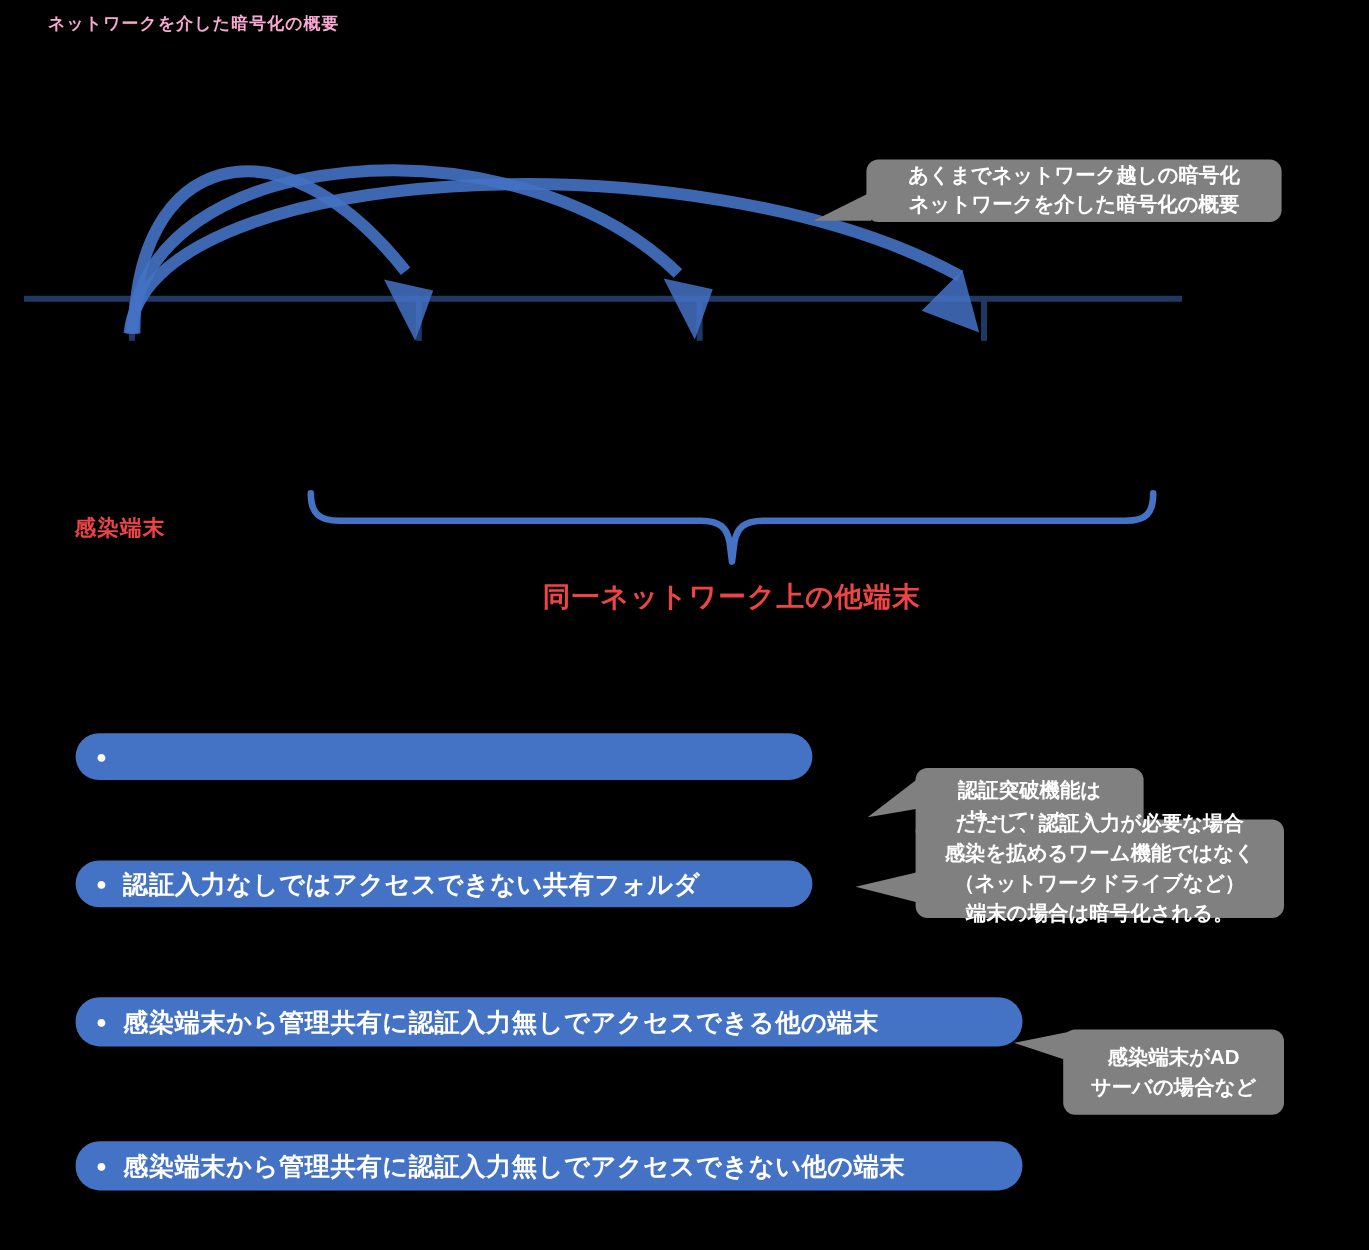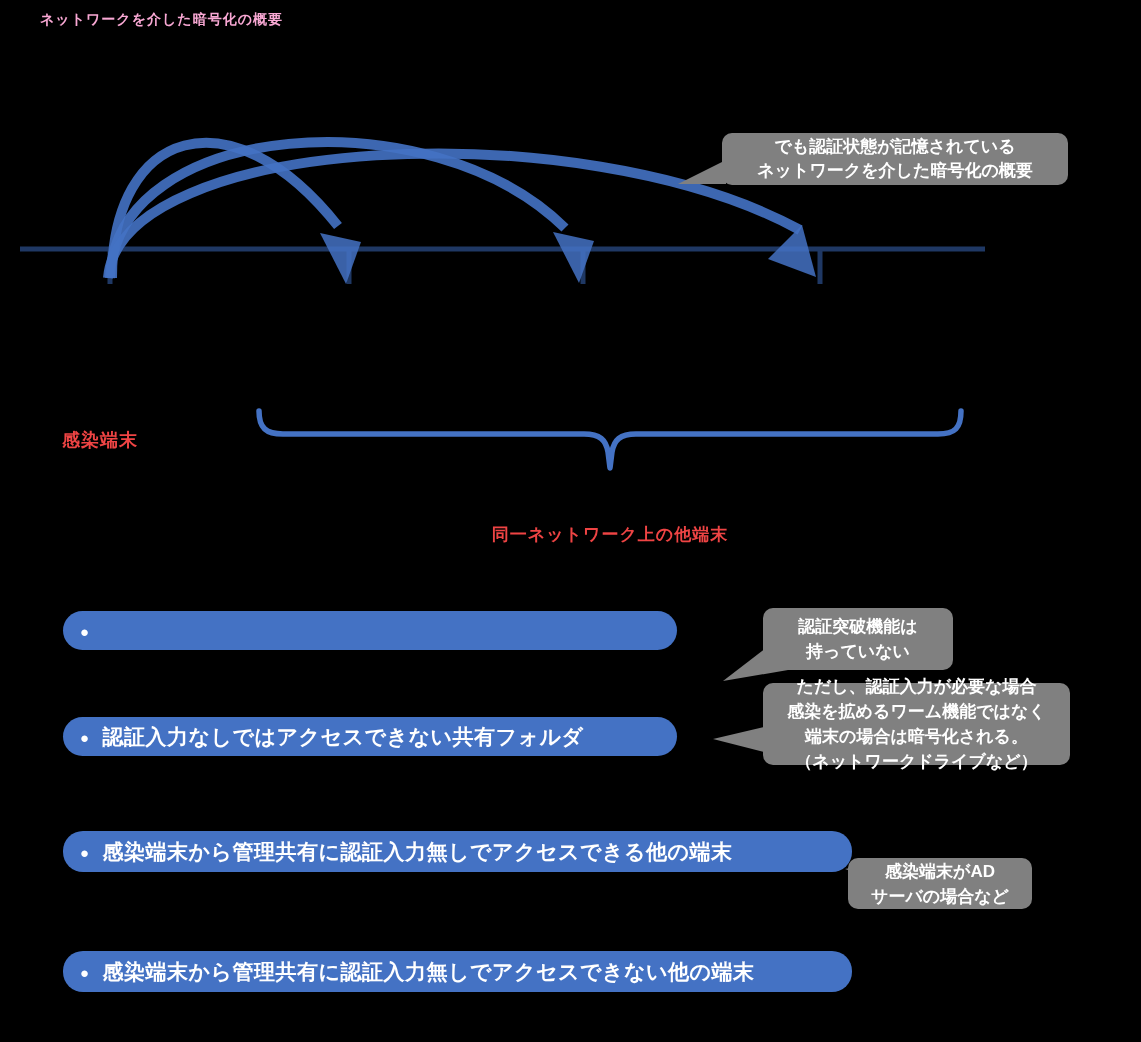--- a/index.html
+++ b/index.html
@@ -69,7 +69,7 @@
   </svg>
 
   <div class="abs callout" style="left:722px;top:133px;width:346px;height:52px;line-height:24px;">
-    <div>でも認証状態が記憶されている</div>
+    <div>あくまでネットワーク越しの暗号化</div>
     <div>ネットワークを介した暗号化の概要</div>
   </div>
 

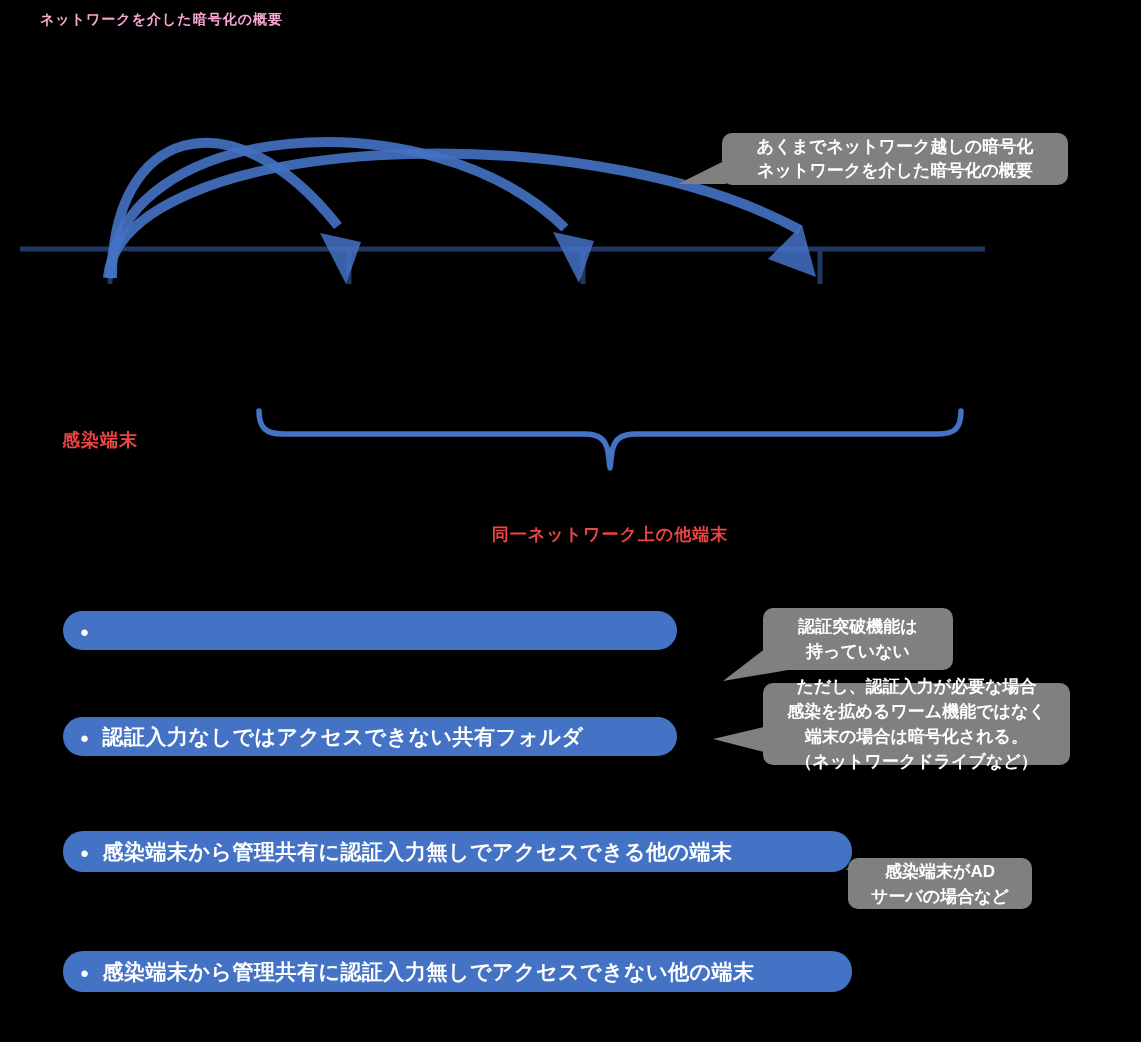--- a/index.html
+++ b/index.html
@@ -75,7 +75,7 @@
 
   <div class="abs blue-label" style="left:62px;top:428px;">感染端末</div>
 
-  <div class="abs blue-label" style="left:360px;top:482px;width:500px;text-align:center;font-size:17px;margin-top:41px;">同一ネットワーク上の他端末</div>
+  <div class="abs blue-label" style="left:360px;top:482px;width:500px;text-align:center;font-size:23px;">同一ネットワーク上の他端末</div>
 
   <div class="abs pill" style="left:63px;top:611px;width:597px;height:39px;">
     <span class="bullet">●</span>

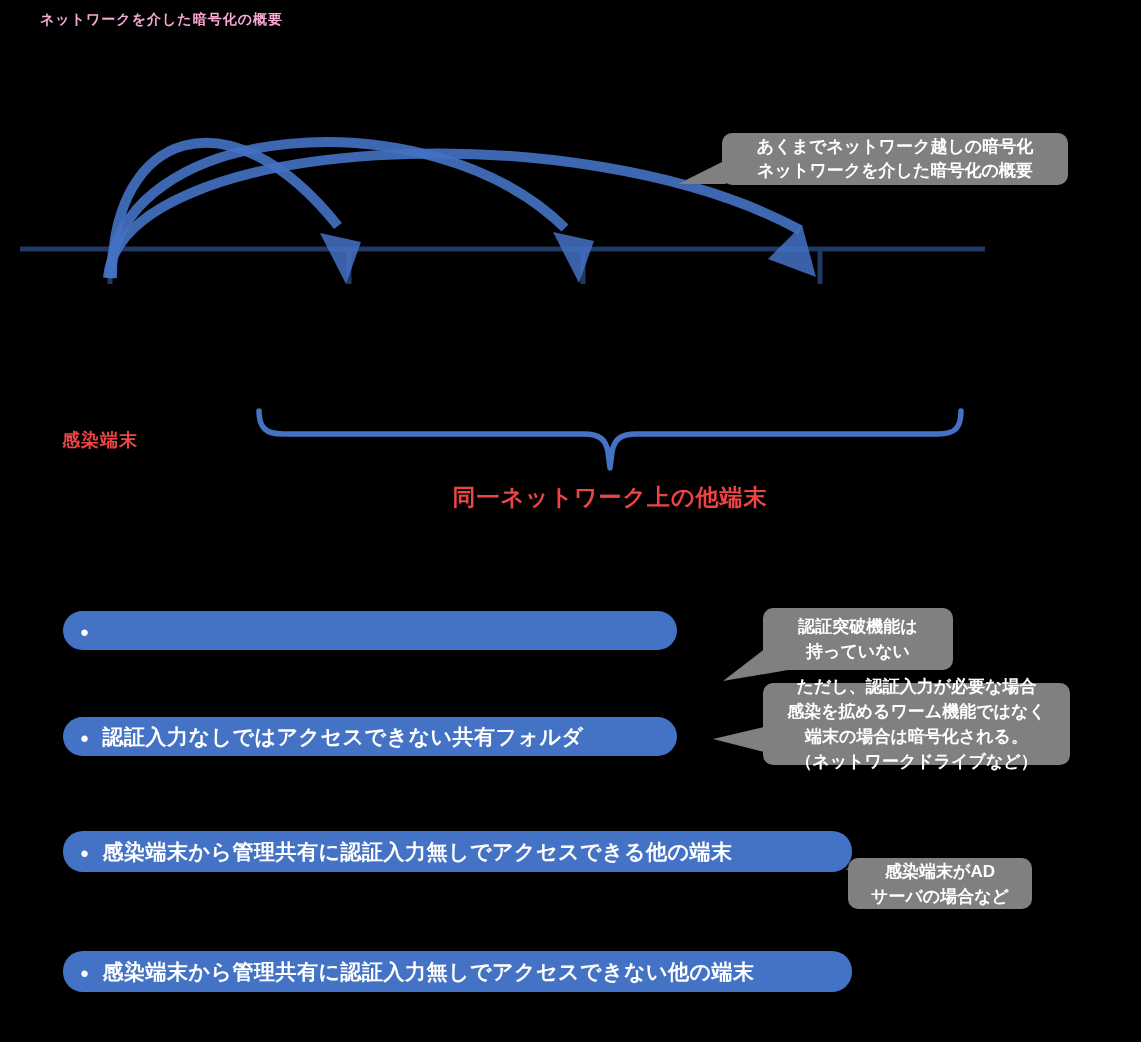--- a/index.html
+++ b/index.html
@@ -81,7 +81,7 @@
     <span class="bullet">●</span>
   </div>
 
-  <div class="abs callout" style="left:763px;top:608px;width:190px;height:62px;">
+  <div class="abs callout" style="left:763px;top:640px;width:190px;height:62px;">
     <div>認証突破機能は</div>
     <div>持っていない</div>
   </div>

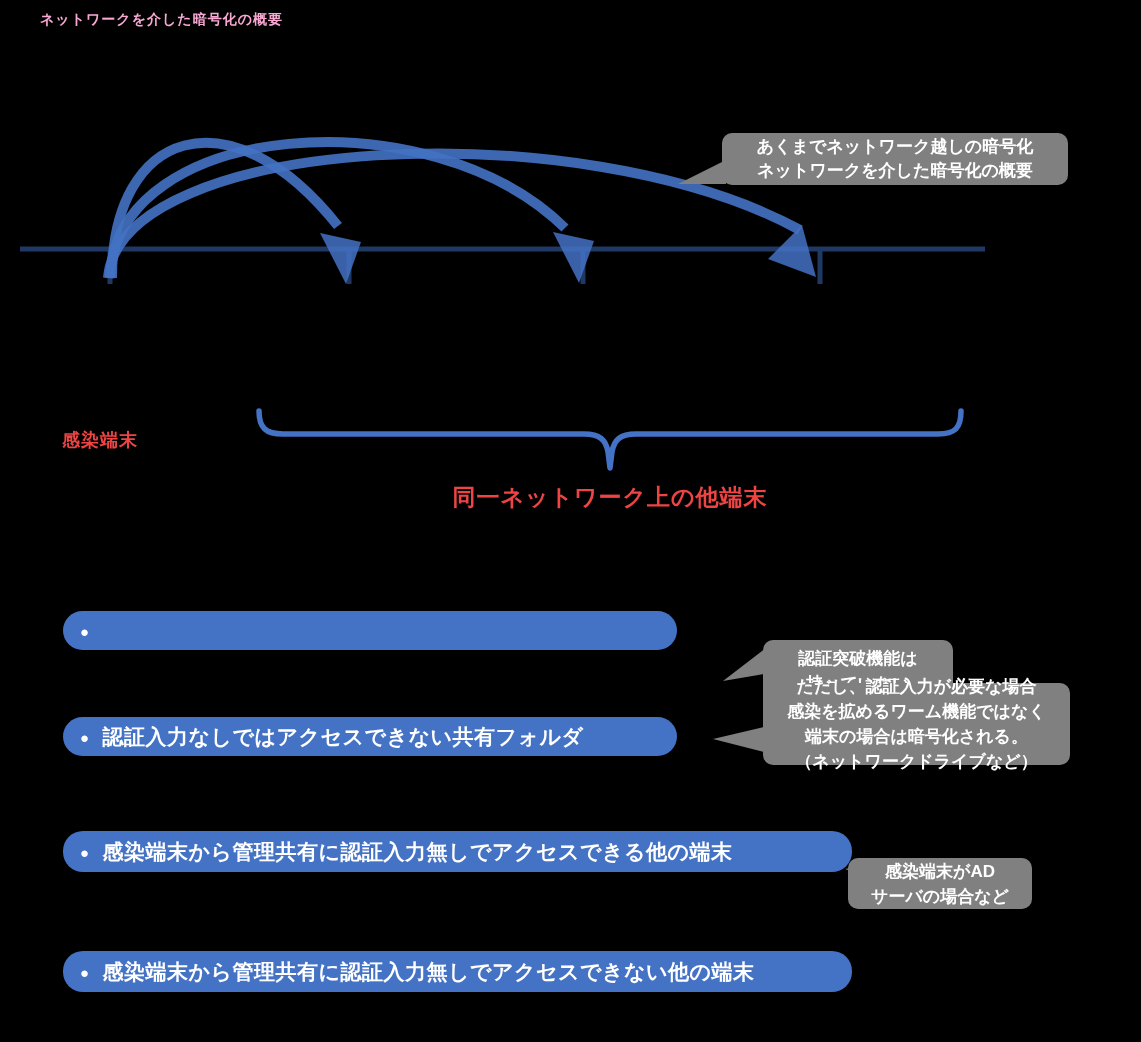--- a/index.html
+++ b/index.html
@@ -94,8 +94,8 @@
   <div class="abs callout" style="left:763px;top:683px;width:307px;height:82px;">
     <div>ただし、認証入力が必要な場合</div>
     <div>感染を拡めるワーム機能ではなく</div>
+    <div>（ネットワークドライブなど）</div>
     <div>端末の場合は暗号化される。</div>
-    <div>（ネットワークドライブなど）</div>
   </div>
 
   <div class="abs pill" style="left:63px;top:831px;width:772px;height:41px;">

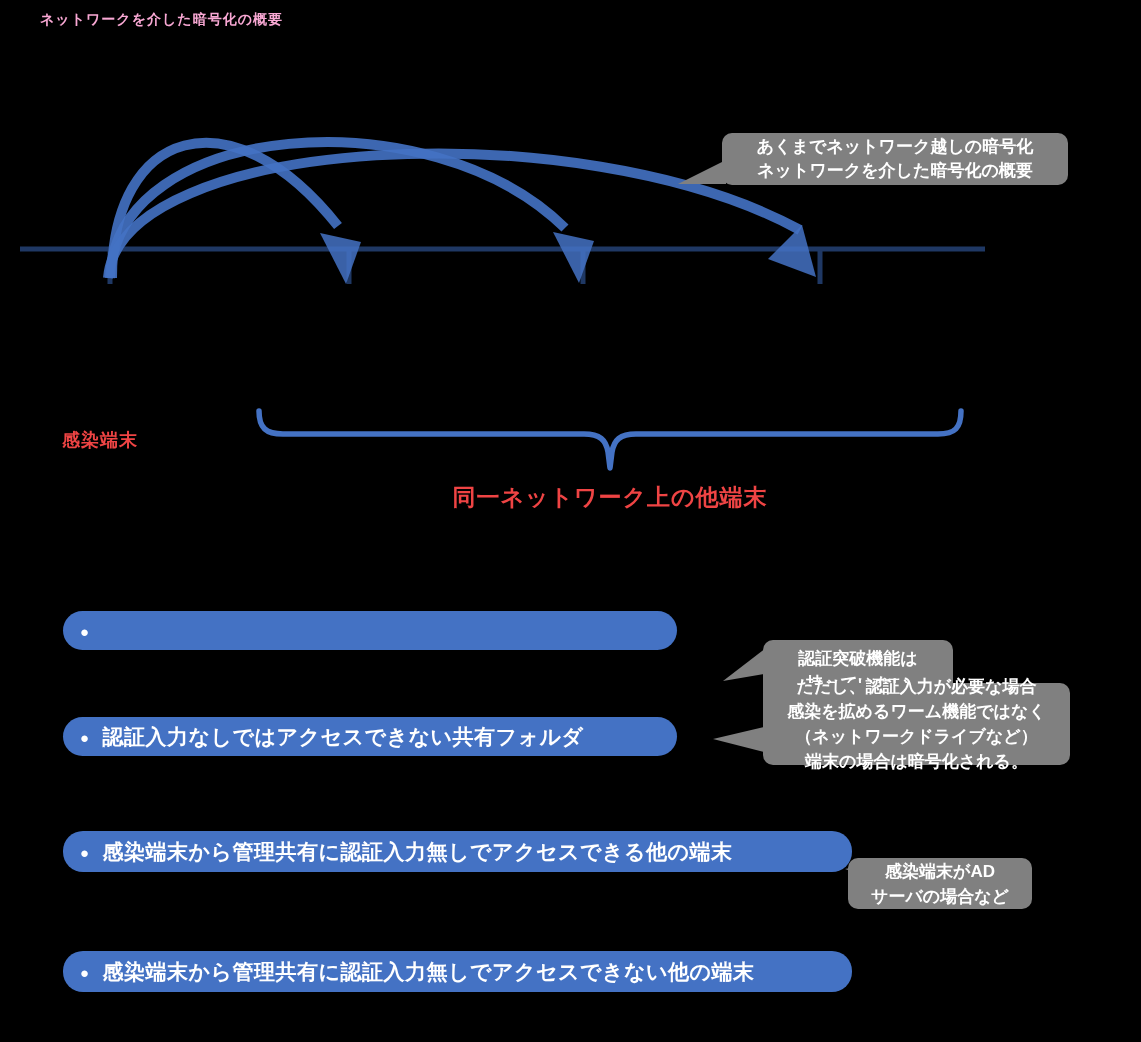--- a/index.html
+++ b/index.html
@@ -103,7 +103,7 @@
     <span>感染端末から管理共有に認証入力無しでアクセスできる他の端末</span>
   </div>
 
-  <div class="abs callout" style="left:848px;top:858px;width:184px;height:51px;">
+  <div class="abs callout" style="left:886px;top:858px;width:184px;height:71px;">
     <div>感染端末がAD</div>
     <div>サーバの場合など</div>
   </div>

